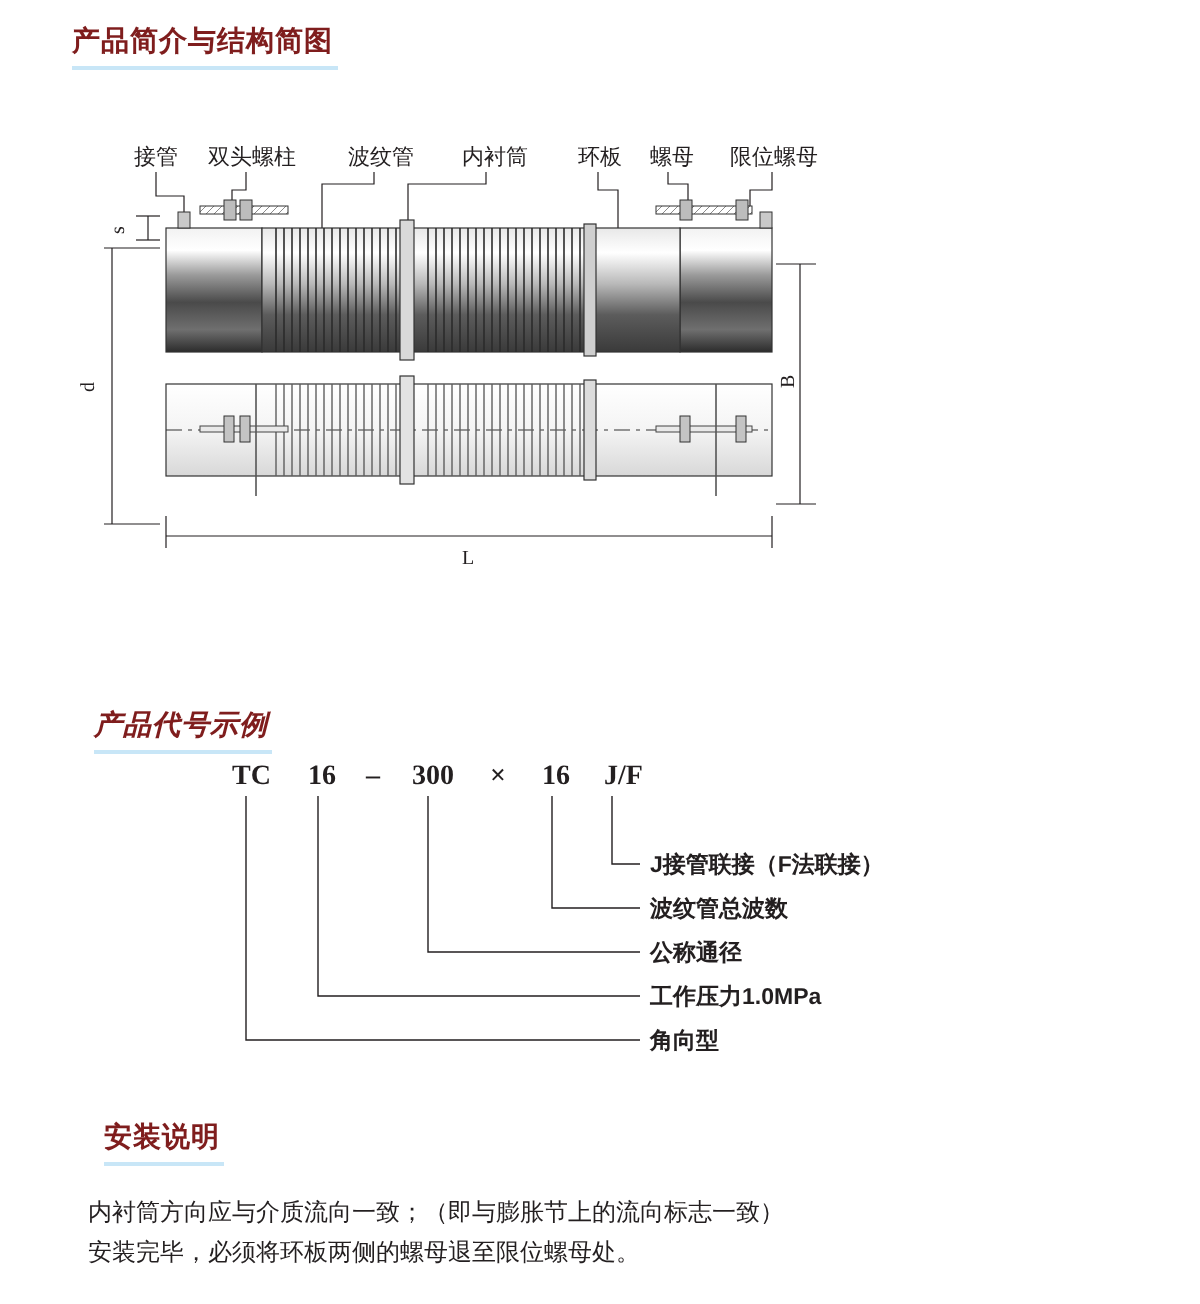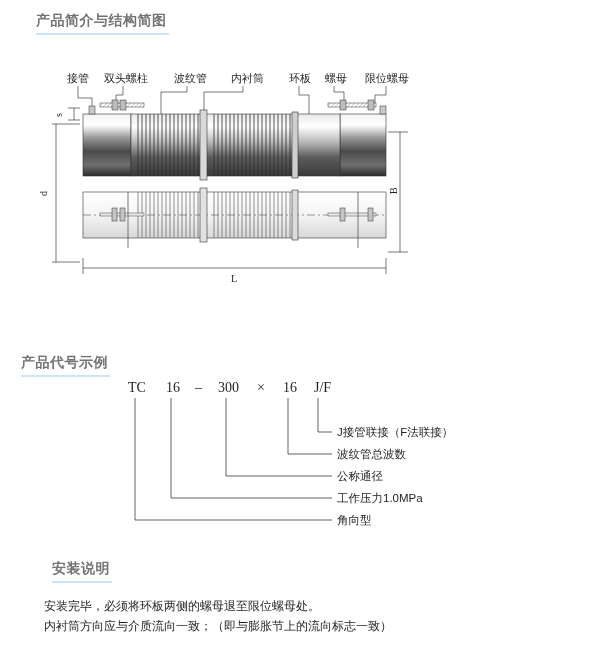--- a/index.html
+++ b/index.html
@@ -16,7 +16,7 @@
     overflow: hidden;
   }
   .section-title {
-    color: #737373;
+    color: #7f1d1d;
     font-size: 14px;
     font-weight: bold;
     letter-spacing: 0.5px;

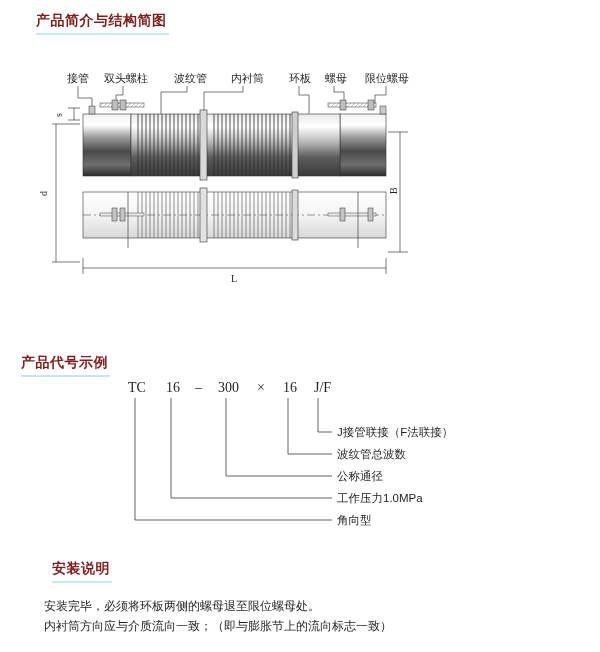--- a/index.html
+++ b/index.html
@@ -29,7 +29,7 @@
     margin-top: 3px;
   }
   #title-structure { left: 36px; top: 12px; }
-  #title-code      { left: 21px; top: 354px; }
+  #title-code      { left: 47px; top: 354px; font-style: italic; }
   #title-install   { left: 52px; top: 560px; }
 
   

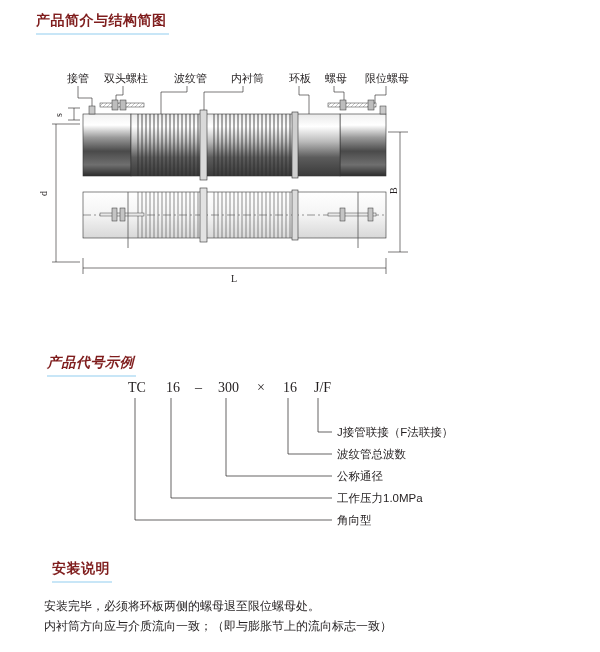--- a/index.html
+++ b/index.html
@@ -56,10 +56,11 @@
   
   #code-diagram {
     position: absolute;
-    left: 100px;
+    left: 88px;
     top: 378px;
     width: 420px;
     height: 160px;
+    font-weight: bold;
   }
   .code-token {
     font-family: "Liberation Serif", serif;

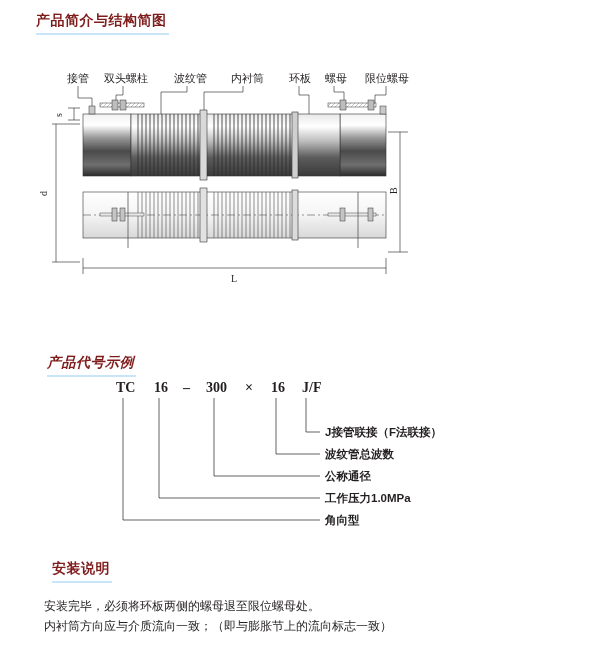--- a/index.html
+++ b/index.html
@@ -341,8 +341,8 @@
 </div>
 
 <div id="install-notes">
+  <div>内衬筒方向应与介质流向一致；（即与膨胀节上的流向标志一致）</div>
   <div>安装完毕，必须将环板两侧的螺母退至限位螺母处。</div>
-  <div>内衬筒方向应与介质流向一致；（即与膨胀节上的流向标志一致）</div>
 </div>
 
 </body></html>

